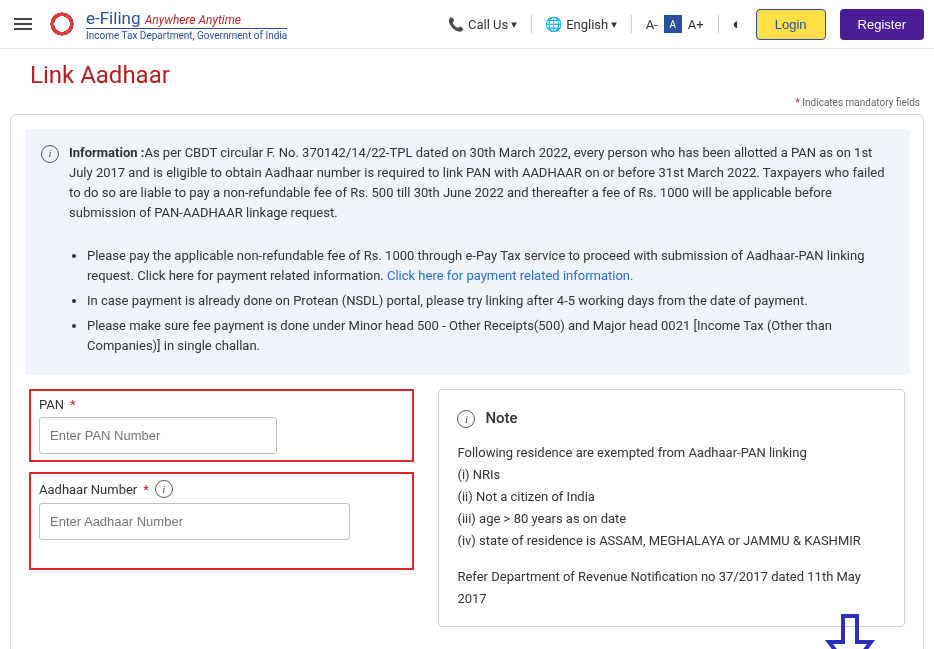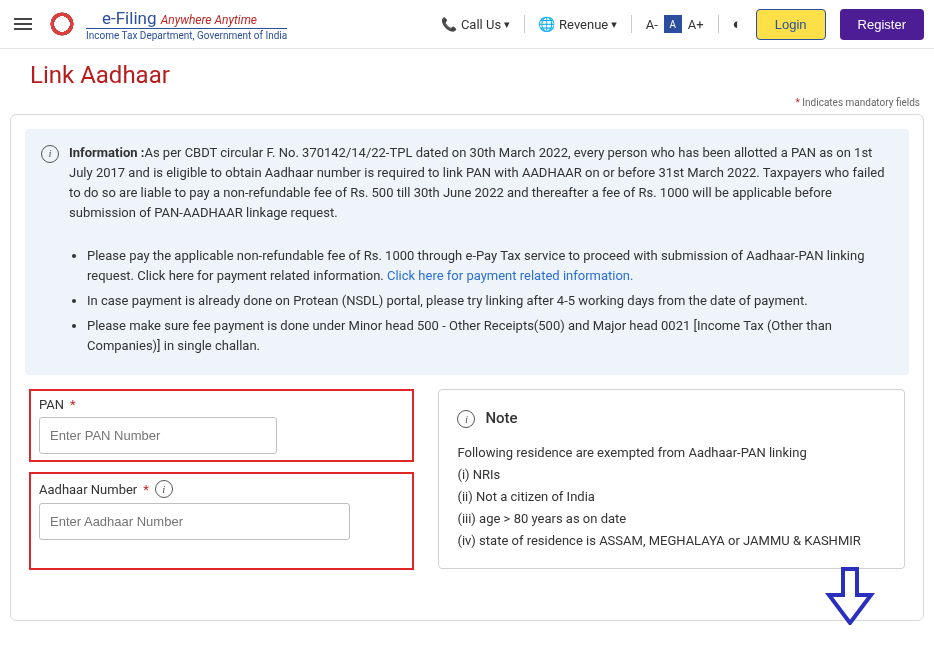--- a/index.html
+++ b/index.html
@@ -11,7 +11,7 @@
 .brand { display: flex; align-items: center; gap: 6px; }
 .emblem { width: 36px; height: 36px; border-radius: 50%; background: radial-gradient(circle, #fff 30%, #d84040 31%, #d84040 45%, #fff 46%); display:flex; align-items:center; justify-content:center; font-size:9px; }
 .brand-text { display: flex; flex-direction: column; }
-.brand-top { font-size: 17px; font-weight: 400; color: #2a4f9e; margin-left: 16px; }
+.brand-top { font-size: 17px; font-weight: 400; color: #2a4f9e; }
 .brand-top .red { color: #c02626; font-style: italic; font-size: 12px; }
 .brand-sub { font-size: 10px; color: #2a4f9e; border-top: 1px solid #2a4f9e; padding-top:1px;}
 .header-right { display: flex; align-items: center; gap: 14px; font-size: 13px; color: #333; }

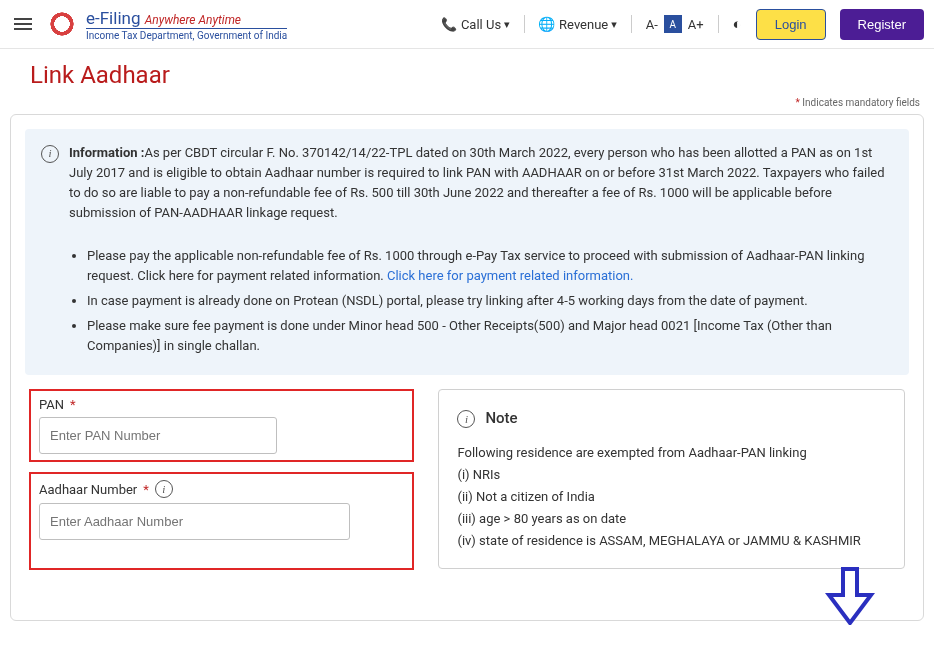--- a/index.html
+++ b/index.html
@@ -76,7 +76,7 @@
     <div class="vsep"></div>
     <div class="hr-item">
       <span class="globe">🌐</span>
-      <span>Revenue</span>
+      <span>English</span>
       <span class="chev">▾</span>
     </div>
     <div class="vsep"></div>

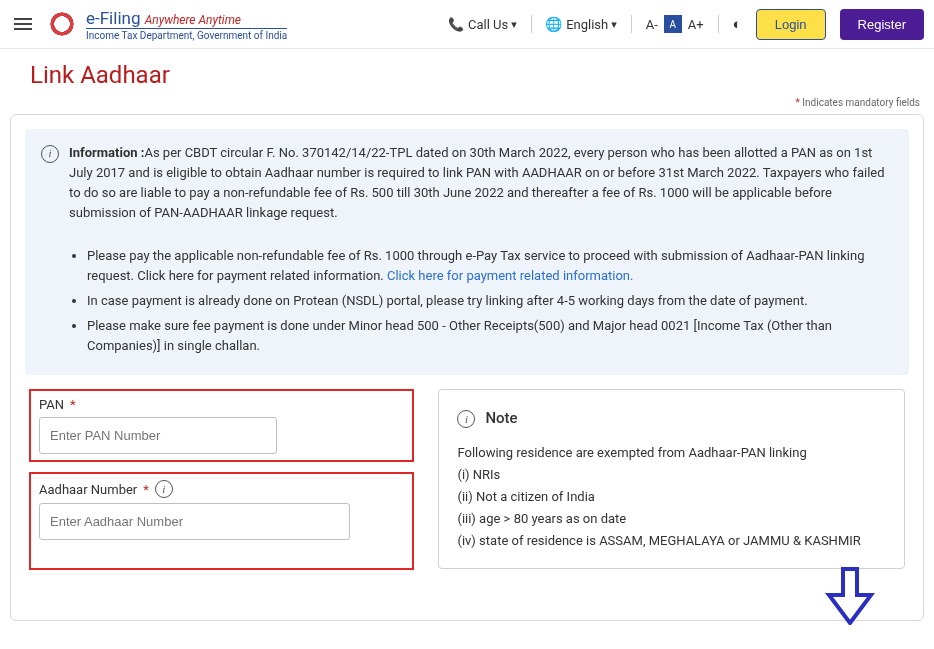--- a/index.html
+++ b/index.html
@@ -145,6 +145,7 @@
         <div>(ii) Not a citizen of India</div>
         <div>(iii) age &gt; 80 years as on date</div>
         <div>(iv) state of residence is ASSAM, MEGHALAYA or JAMMU &amp; KASHMIR</div>
+        <div style="margin-top:14px;">Refer Department of Revenue Notification no 37/2017 dated 11th May 2017</div>
       </div>
     </div>
   </div>

